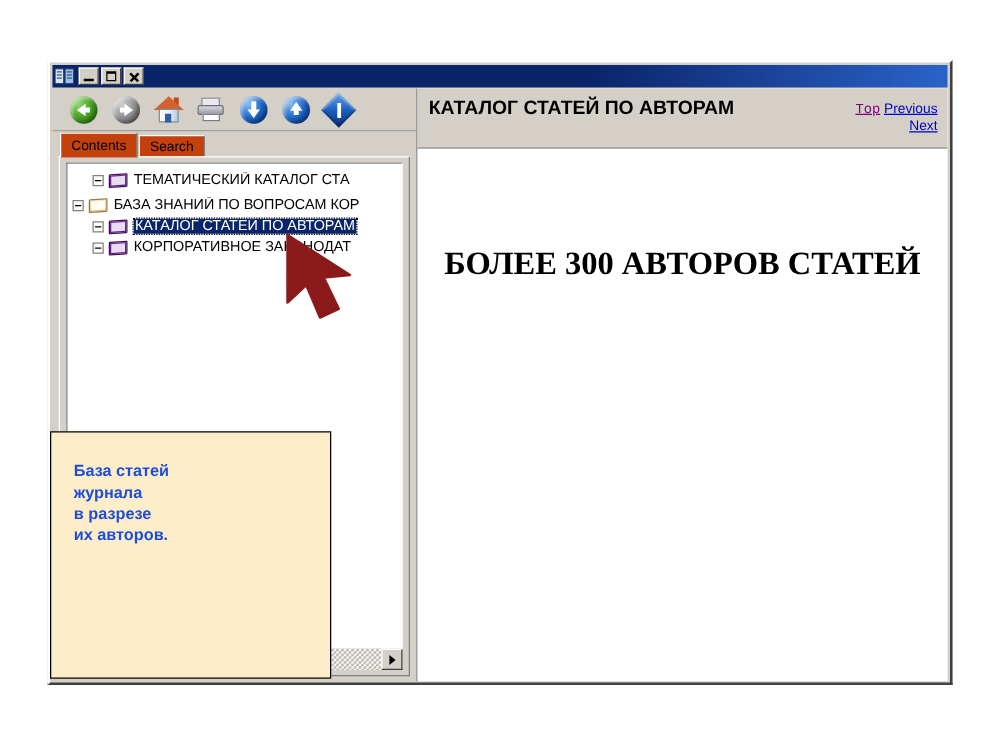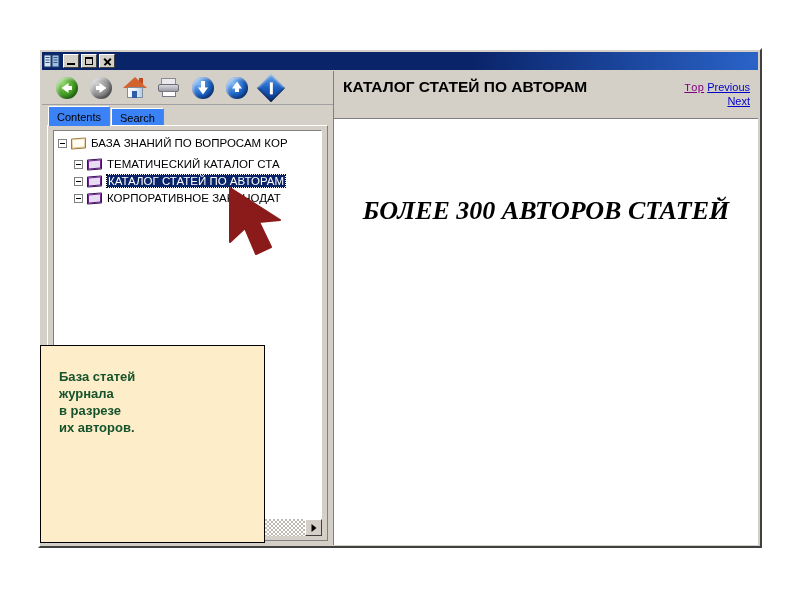--- a/index.html
+++ b/index.html
@@ -187,7 +187,7 @@
     font-size: 11px;
     line-height: 18px;
     color: #000;
-    background: #3b82f6;
+    background: #c2410c;
     border-top: 1px solid #ffffff;
     border-left: 1px solid #ffffff;
     border-right: 1px solid #808080;

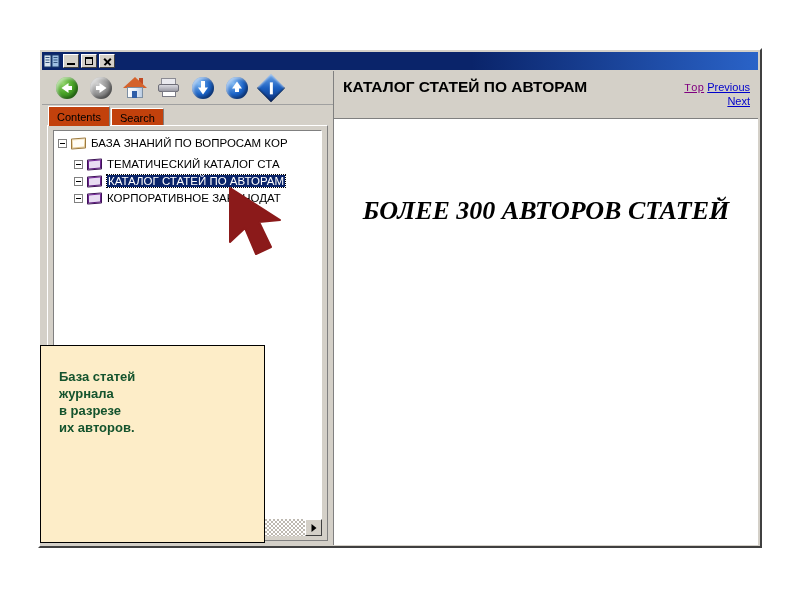--- a/index.html
+++ b/index.html
@@ -481,6 +481,15 @@
   <div id="navpane">
     <div id="treebox">
 
+      <div class="tnode lvl1" style="margin-top:5px;">
+        <span class="expander"></span>
+        <span class="bookicon">
+          <span class="bk"></span>
+            <span class="pg"></span>
+        </span>
+        <span class="tlabel">ТЕМАТИЧЕСКИЙ КАТАЛОГ СТА</span>
+      </div>
+
       <div class="tnode lvl0" style="margin-top:4px;">
         <span class="expander"></span>
         <span class="bookicon open">
@@ -488,15 +497,6 @@
             <span class="pg"></span>
         </span>
         <span class="tlabel">БАЗА ЗНАНИЙ ПО ВОПРОСАМ КОР</span>
-      </div>
-
-      <div class="tnode lvl1" style="margin-top:5px;">
-        <span class="expander"></span>
-        <span class="bookicon">
-          <span class="bk"></span>
-            <span class="pg"></span>
-        </span>
-        <span class="tlabel">ТЕМАТИЧЕСКИЙ КАТАЛОГ СТА</span>
       </div>
 
       <div class="tnode lvl1 selected" style="margin-top:1px;">

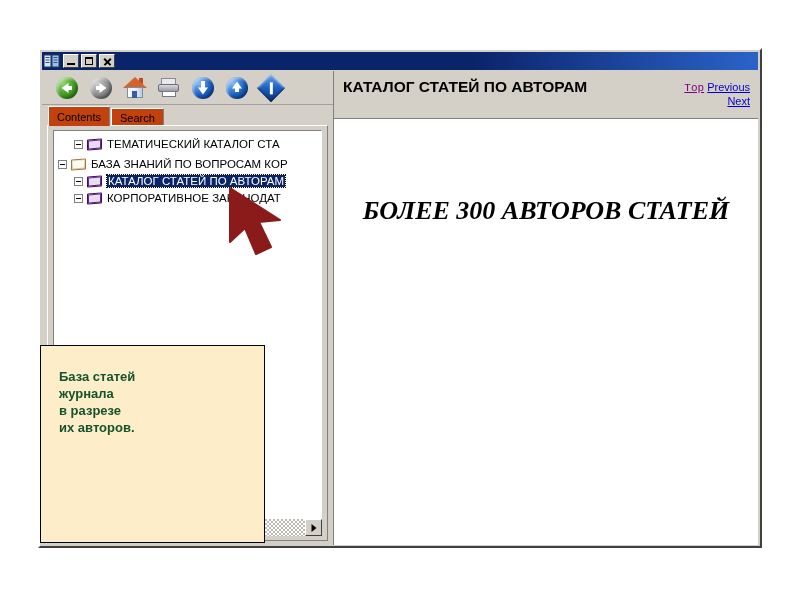--- a/index.html
+++ b/index.html
@@ -385,7 +385,6 @@
     line-height: 34px;
     color: #000000;
     padding: 0 18px;
-    font-style: italic;
   }
 
   

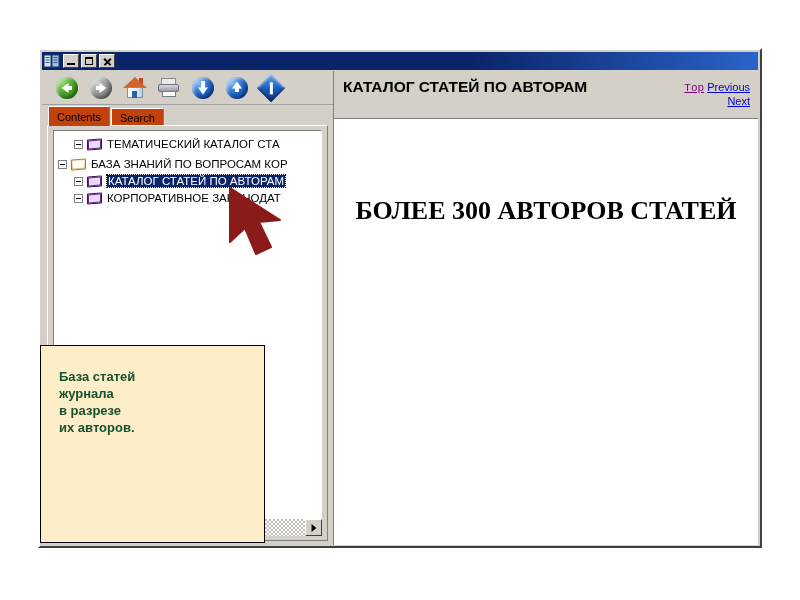--- a/index.html
+++ b/index.html
@@ -325,7 +325,7 @@
     left: 18px; top: 22px;
     font-size: 13px;
     font-weight: bold;
-    color: #14532d;
+    color: #1d4ed8;
     line-height: 17px;
     white-space: pre-line;
   }

